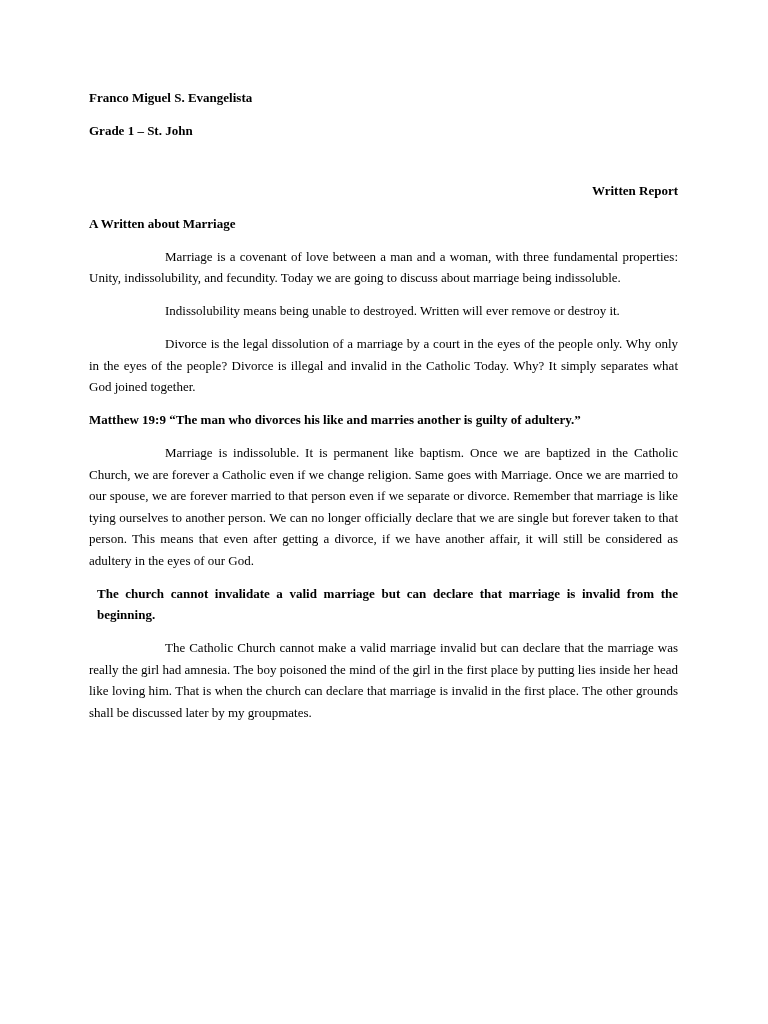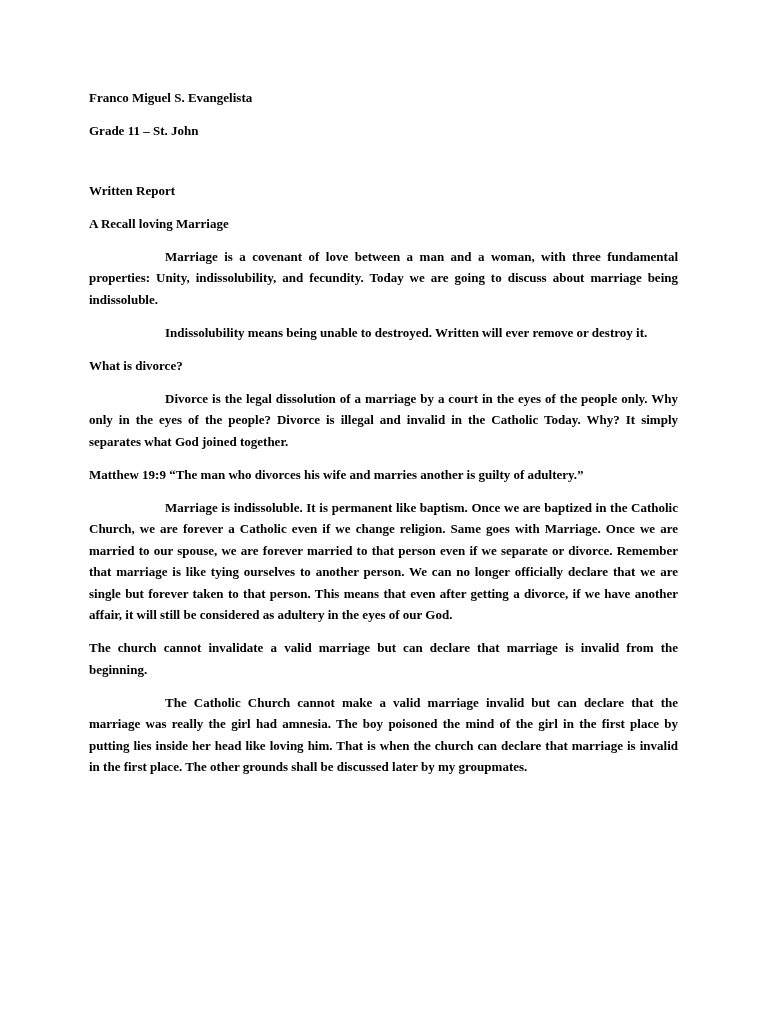--- a/index.html
+++ b/index.html
@@ -45,7 +45,7 @@
 
     <p class="block bold">Franco Miguel S. Evangelista</p>
 
-    <p class="block bold">Grade 11 – St. John</p>
+    <p class="block bold">Grade 1 – St. John</p>
 
     <p class="block bold center">Written Report</p>
 

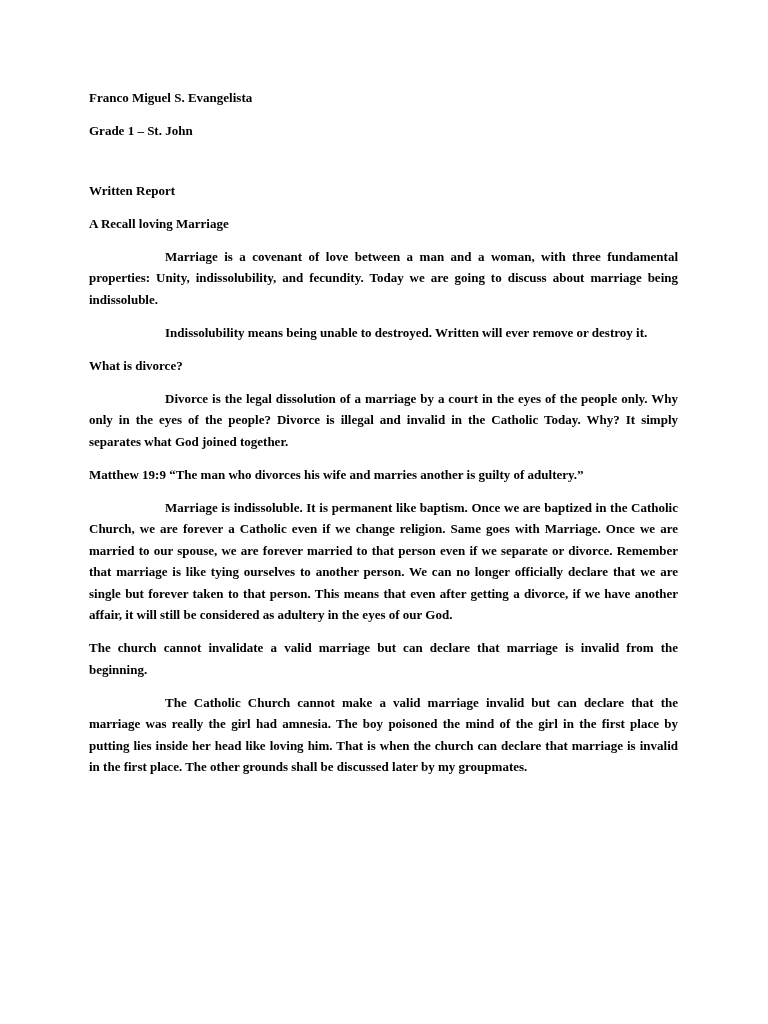--- a/index.html
+++ b/index.html
@@ -29,7 +29,7 @@
     font-weight: bold;
   }
   .bold { font-weight: bold; }
-  .center { text-align: left; margin-top: 38px; }
+  .center { text-align: right; margin-top: 38px; }
   .body-para {
     text-align: justify;
     text-indent: 76px;

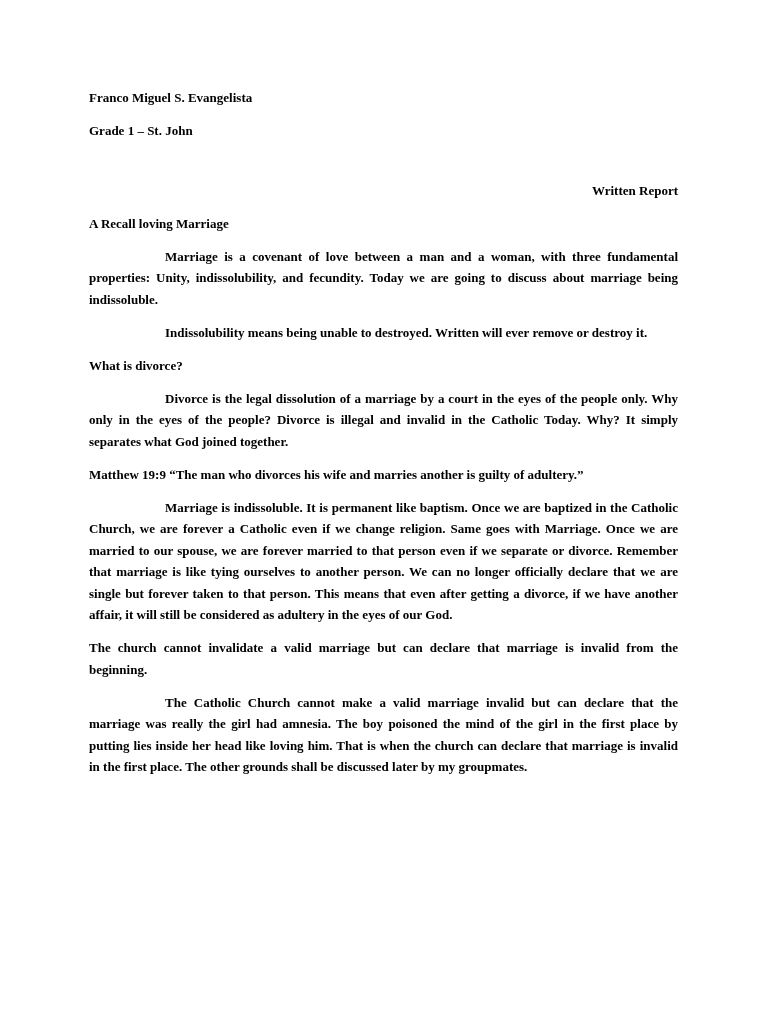--- a/index.html
+++ b/index.html
@@ -50,7 +50,7 @@
     <p class="block bold center">Written Report</p>
 
 
-    <p class="block bold">A Recall loving Marriage</p>
+    <p class="block bold">A Written about Marriage</p>
 
     <p class="block body-para">Marriage is a covenant of love between a man and a woman, with three fundamental properties: Unity, indissolubility, and fecundity. Today we are going to discuss about marriage being indissoluble.</p>
 

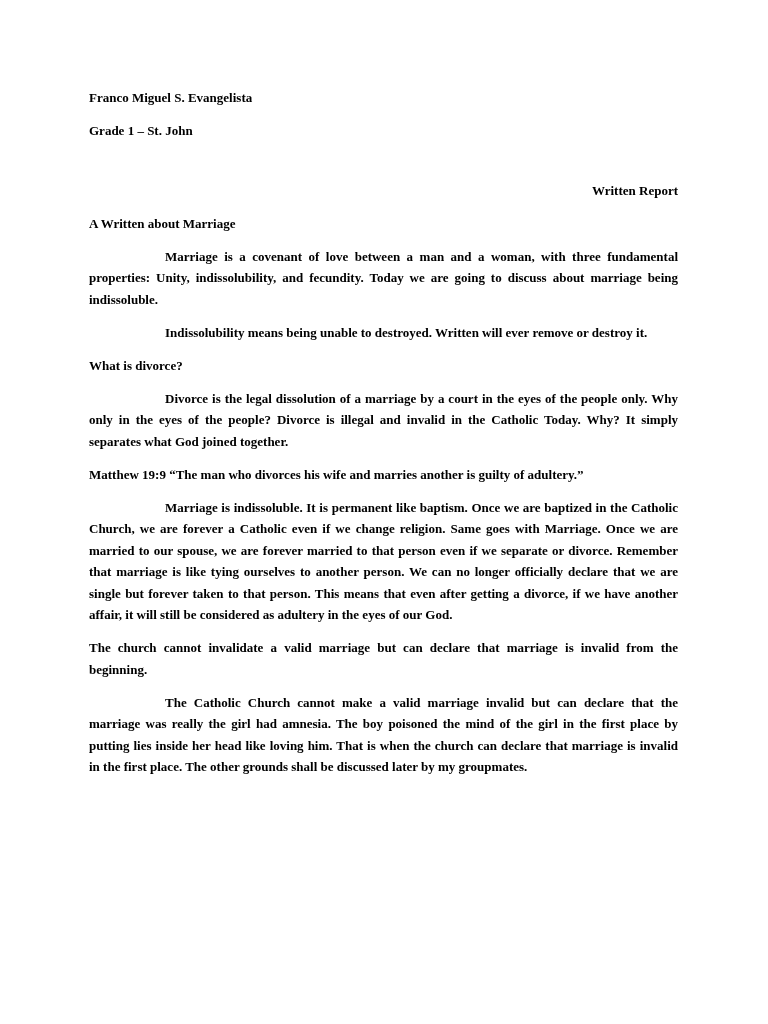--- a/index.html
+++ b/index.html
@@ -26,7 +26,6 @@
   }
   .block {
     margin: 0 0 11.5px 0;
-    font-weight: bold;
   }
   .bold { font-weight: bold; }
   .center { text-align: right; margin-top: 38px; }

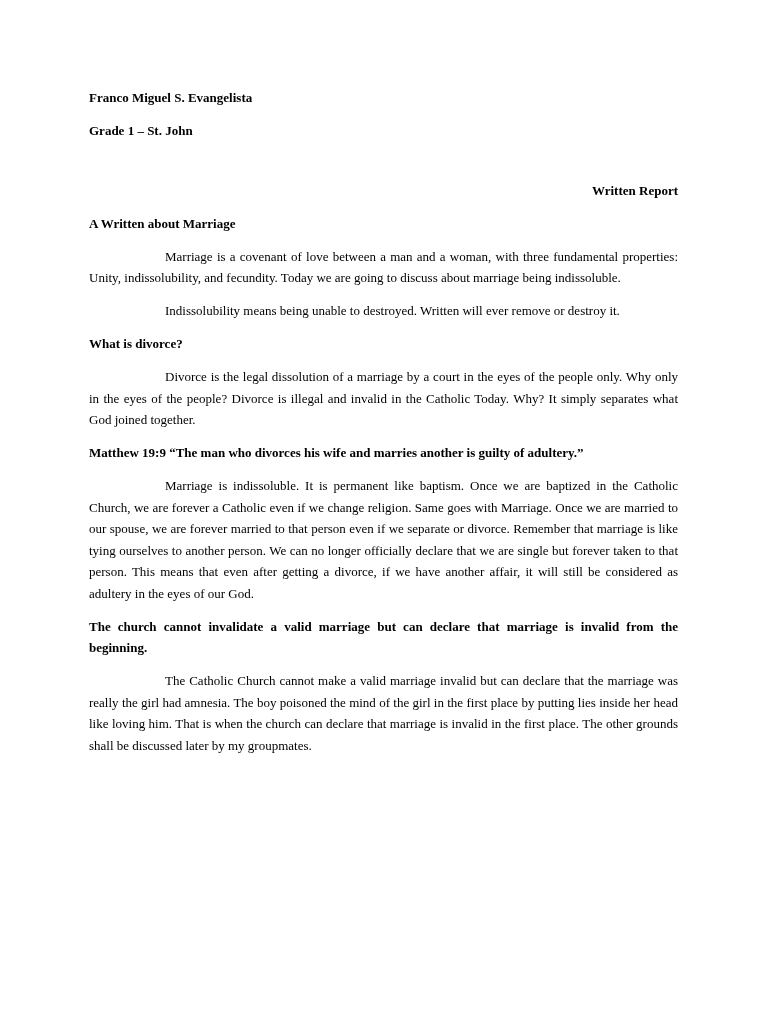--- a/index.html
+++ b/index.html
@@ -56,7 +56,6 @@
 
     <p class="block body-para">Indissolubility means being unable to destroyed. Written will ever remove or destroy it.</p>
 
-    <p class="block bold">What is divorce?</p>
 
     <p class="block body-para">Divorce is the legal dissolution of a marriage by a court in the eyes of the people only. Why only in the eyes of the people? Divorce is illegal and invalid in the Catholic Today. Why? It simply separates what God joined together.</p>
 

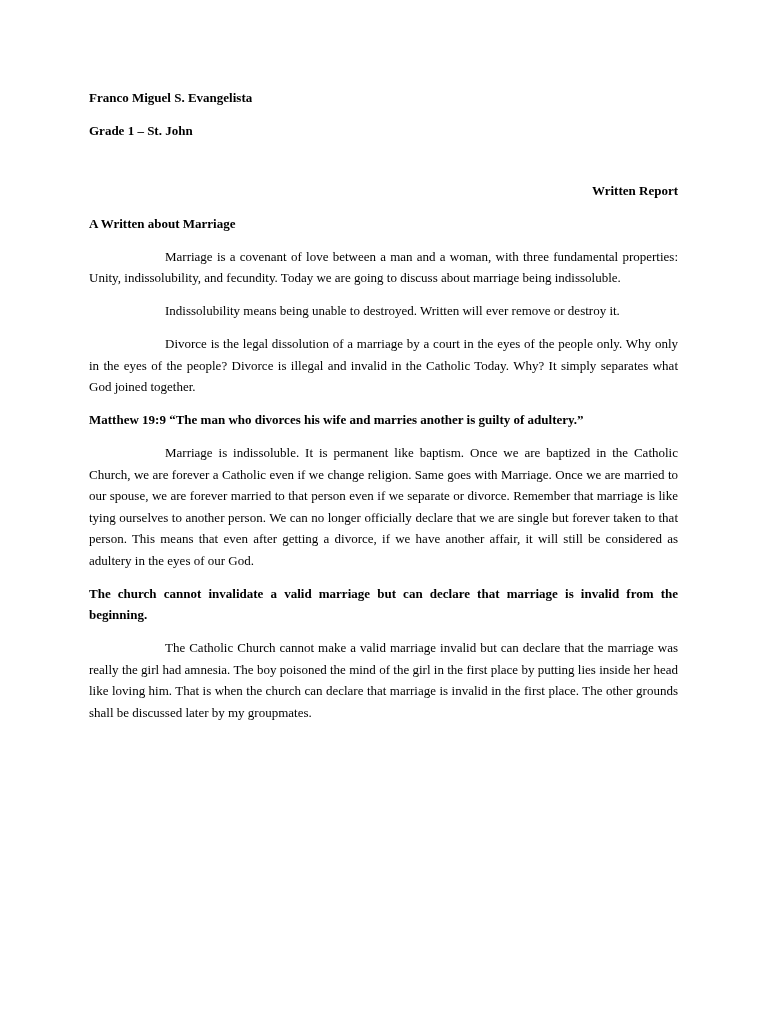--- a/index.html
+++ b/index.html
@@ -59,7 +59,7 @@
 
     <p class="block body-para">Divorce is the legal dissolution of a marriage by a court in the eyes of the people only. Why only in the eyes of the people? Divorce is illegal and invalid in the Catholic Today. Why? It simply separates what God joined together.</p>
 
-    <p class="block bold one-line">Matthew 19:9 “The man who divorces his wife and marries another is guilty of adultery.”</p>
+    <p class="block bold one-line">Matthew 19:9 “The man who divorces his like and marries another is guilty of adultery.”</p>
 
     <p class="block body-para">Marriage is indissoluble. It is permanent like baptism. Once we are baptized in the Catholic Church, we are forever a Catholic even if we change religion. Same goes with Marriage. Once we are married to our spouse, we are forever married to that person even if we separate or divorce. Remember that marriage is like tying ourselves to another person. We can no longer officially declare that we are single but forever taken to that person. This means that even after getting a divorce, if we have another affair, it will still be considered as adultery in the eyes of our God.</p>
 

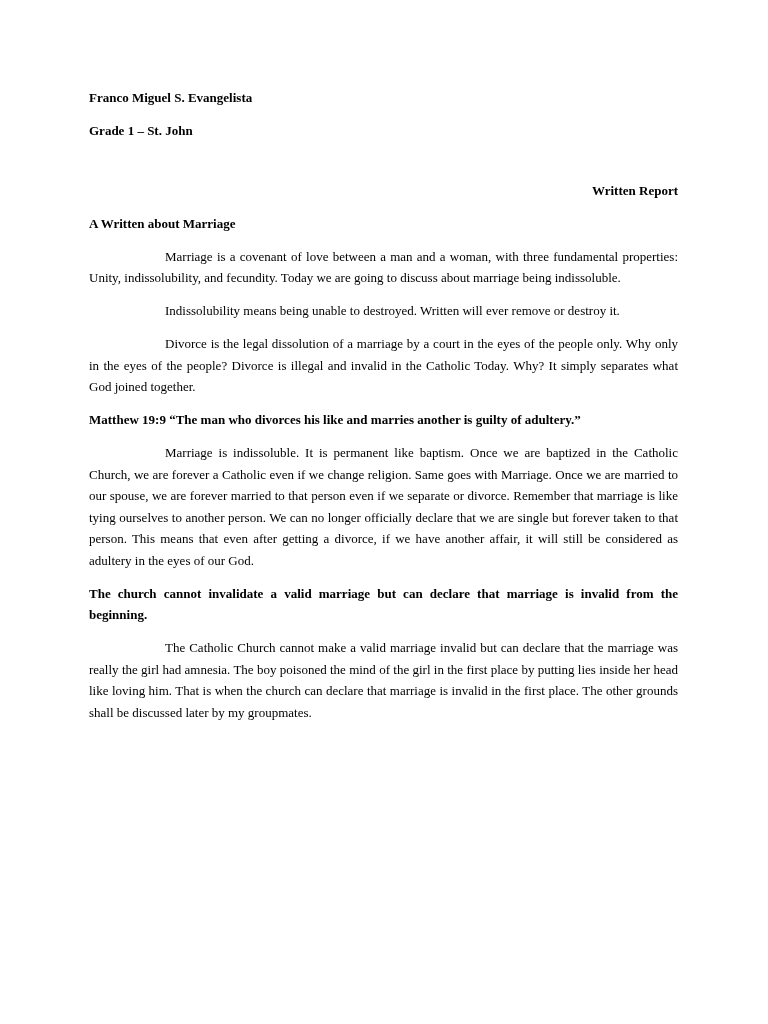--- a/index.html
+++ b/index.html
@@ -33,7 +33,7 @@
     text-align: justify;
     text-indent: 76px;
   }
-  .heading-justified { text-align: justify; }
+  .heading-justified { text-align: justify; margin-left: 8px; }
   .one-line { white-space: nowrap; }
 </style>
 </head>

